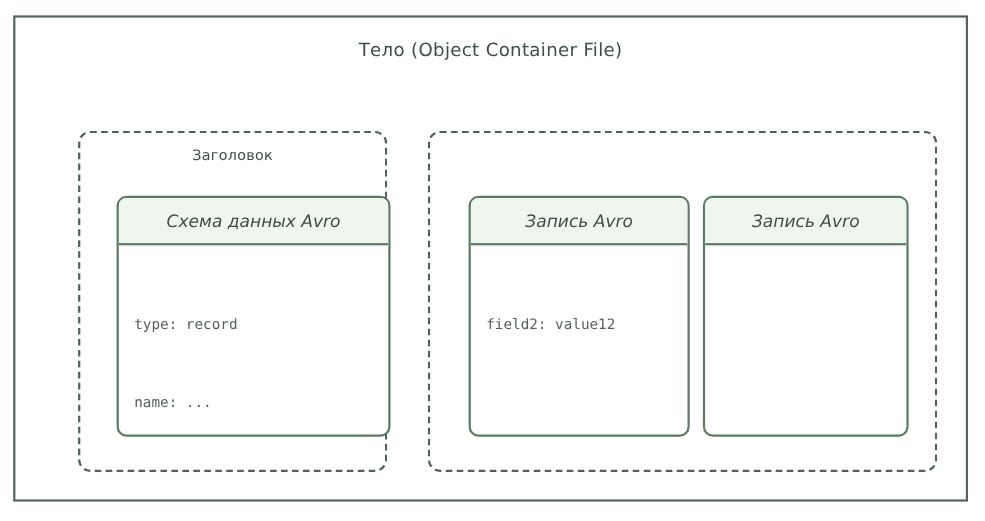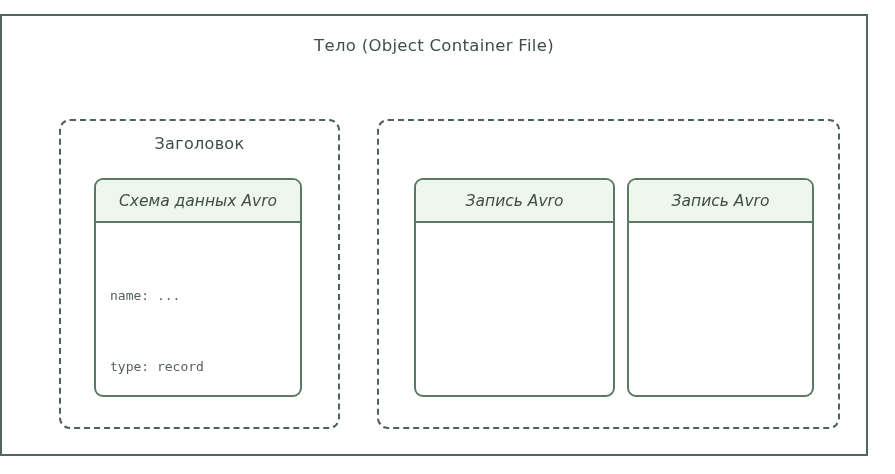--- a/index.html
+++ b/index.html
@@ -25,7 +25,7 @@
   
   .outer-frame {
     position: absolute;
-    left: 0;
+    left: 12px;
     top: 14px;
     width: 868px;
     height: 442px;

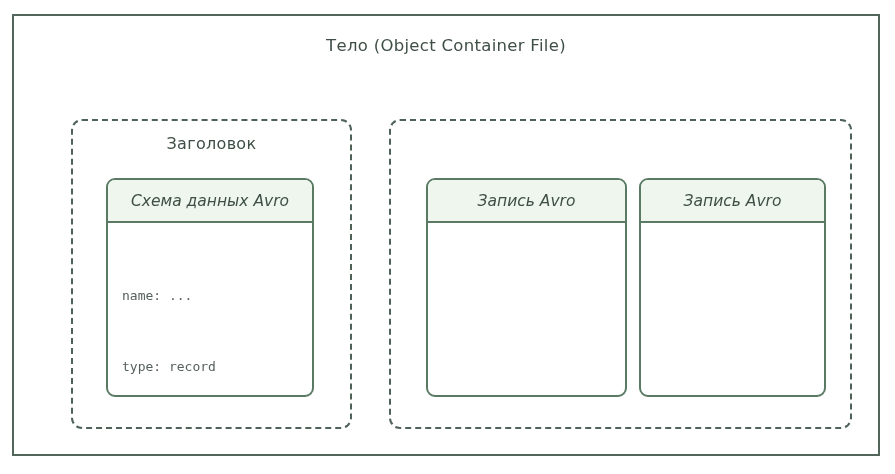--- a/index.html
+++ b/index.html
@@ -63,7 +63,7 @@
     top: 13px;
     width: 100%;
     text-align: center;
-    font-size: 16px;
+    font-size: 13px;
     letter-spacing: 0.3px;
     color: #3f4f46;
     white-space: nowrap;

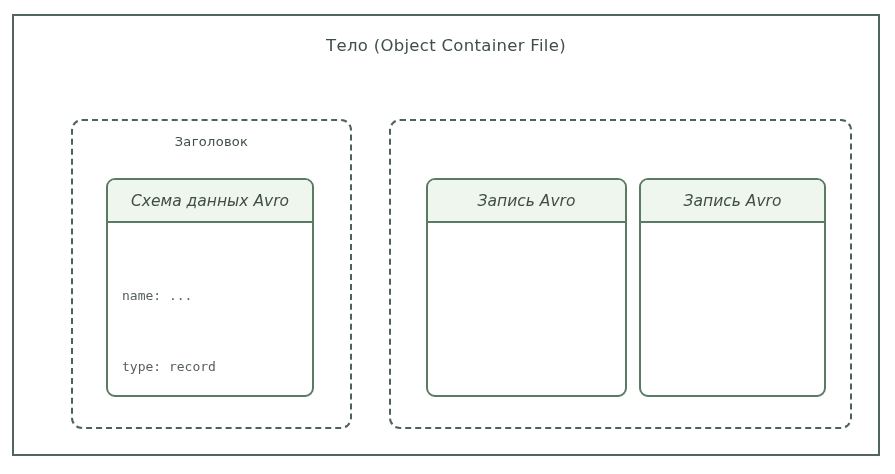--- a/index.html
+++ b/index.html
@@ -107,7 +107,7 @@
   .card-body .code-line { white-space: pre; }
 
   
-  .card-schema   { left: 33px;  width: 208px; }
+  .card-schema   { left: 33px;  width: 249px; }
   .card-record-1 { left: 35px;  width: 201px; }
   .card-record-2 { left: 248px; width: 187px; }
 </style>

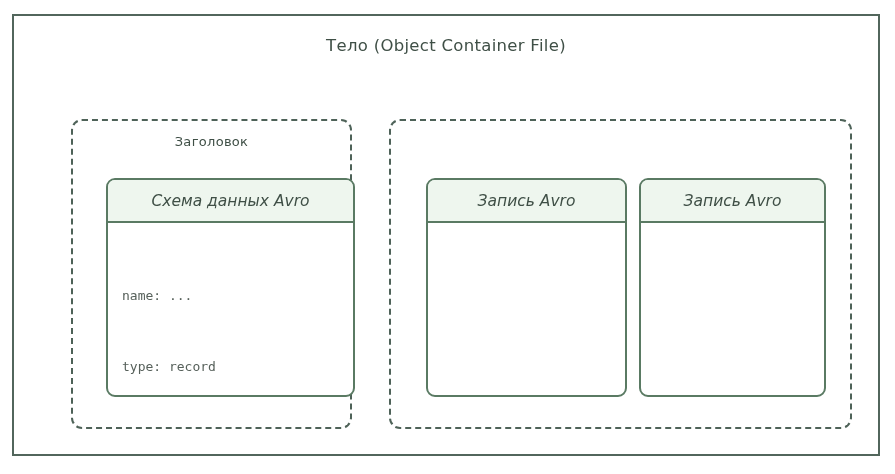--- a/index.html
+++ b/index.html
@@ -141,6 +141,7 @@
       <div class="card card-record-1">
         <div class="card-header">Запись Avro</div>
         <div class="card-body">
+          <div class="code-line">field2: value12</div>
           
           
         </div>

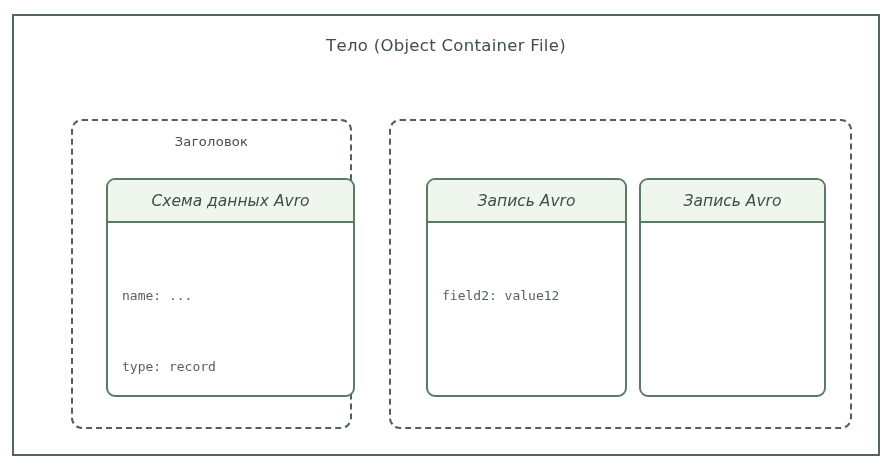--- a/index.html
+++ b/index.html
@@ -126,8 +126,8 @@
       <div class="card card-schema">
         <div class="card-header">Схема данных Avro</div>
         <div class="card-body">
+          <div class="code-line">type: record</div>
           <div class="code-line">name: ...</div>
-          <div class="code-line">type: record</div>
           
           
           

